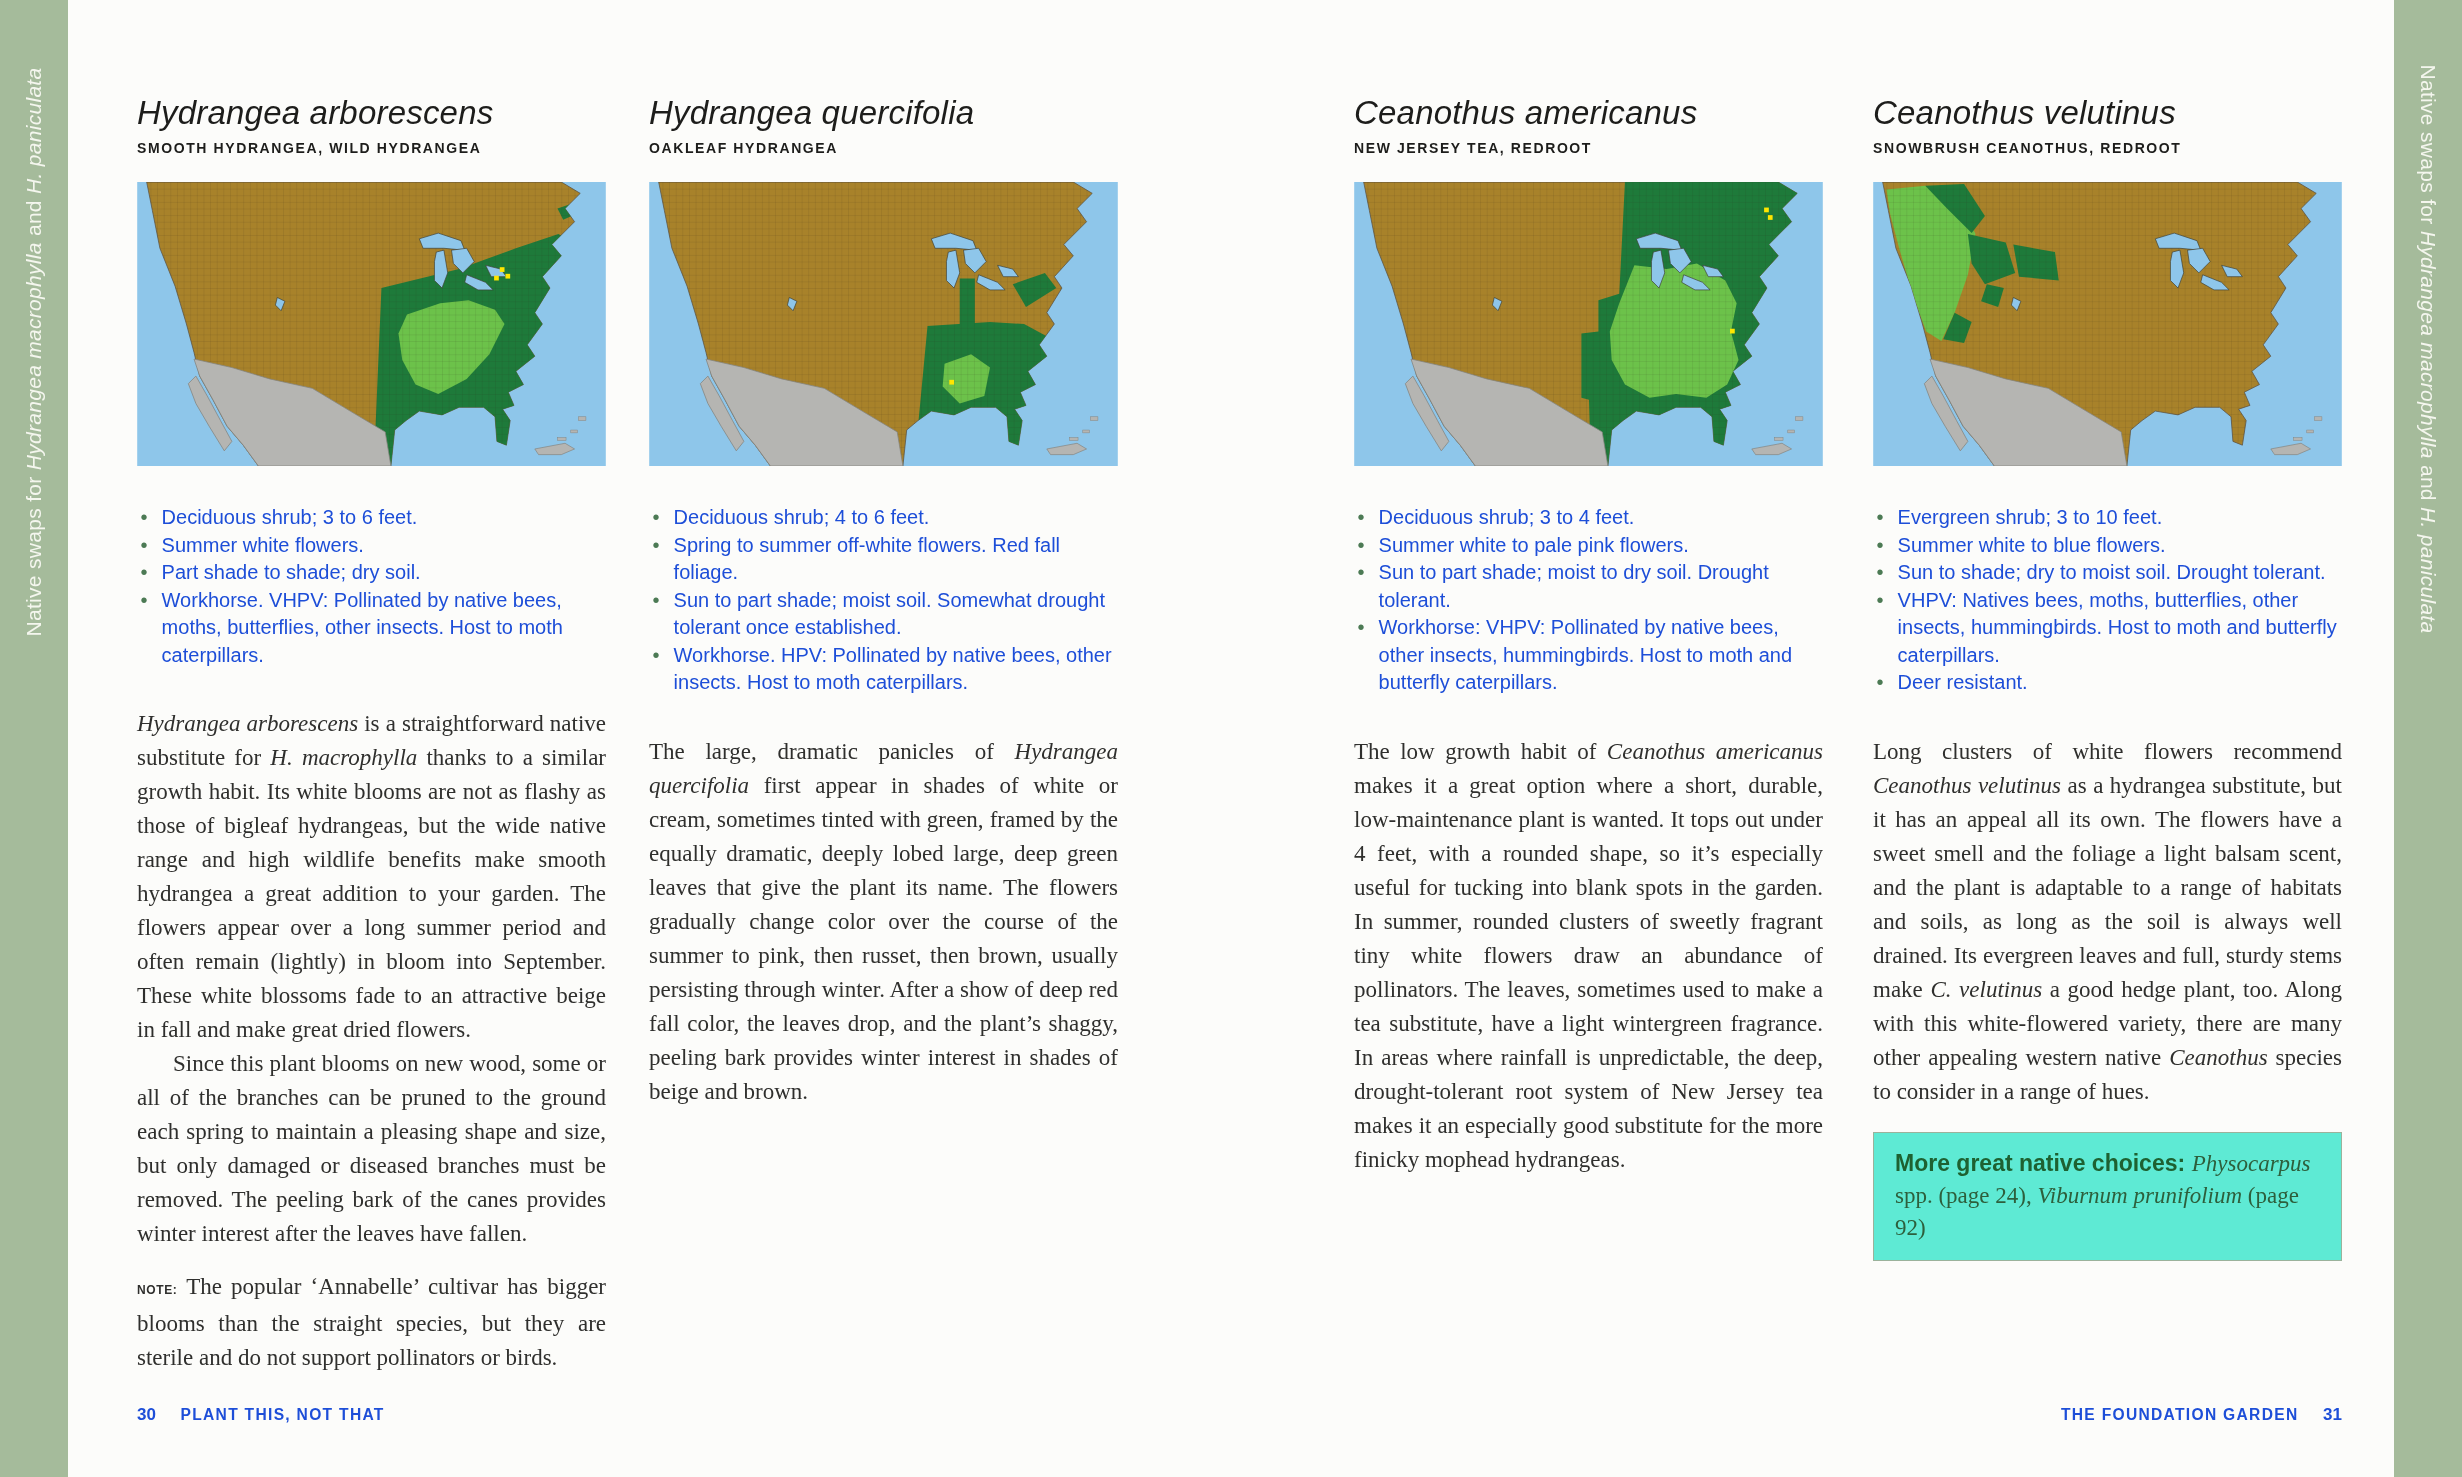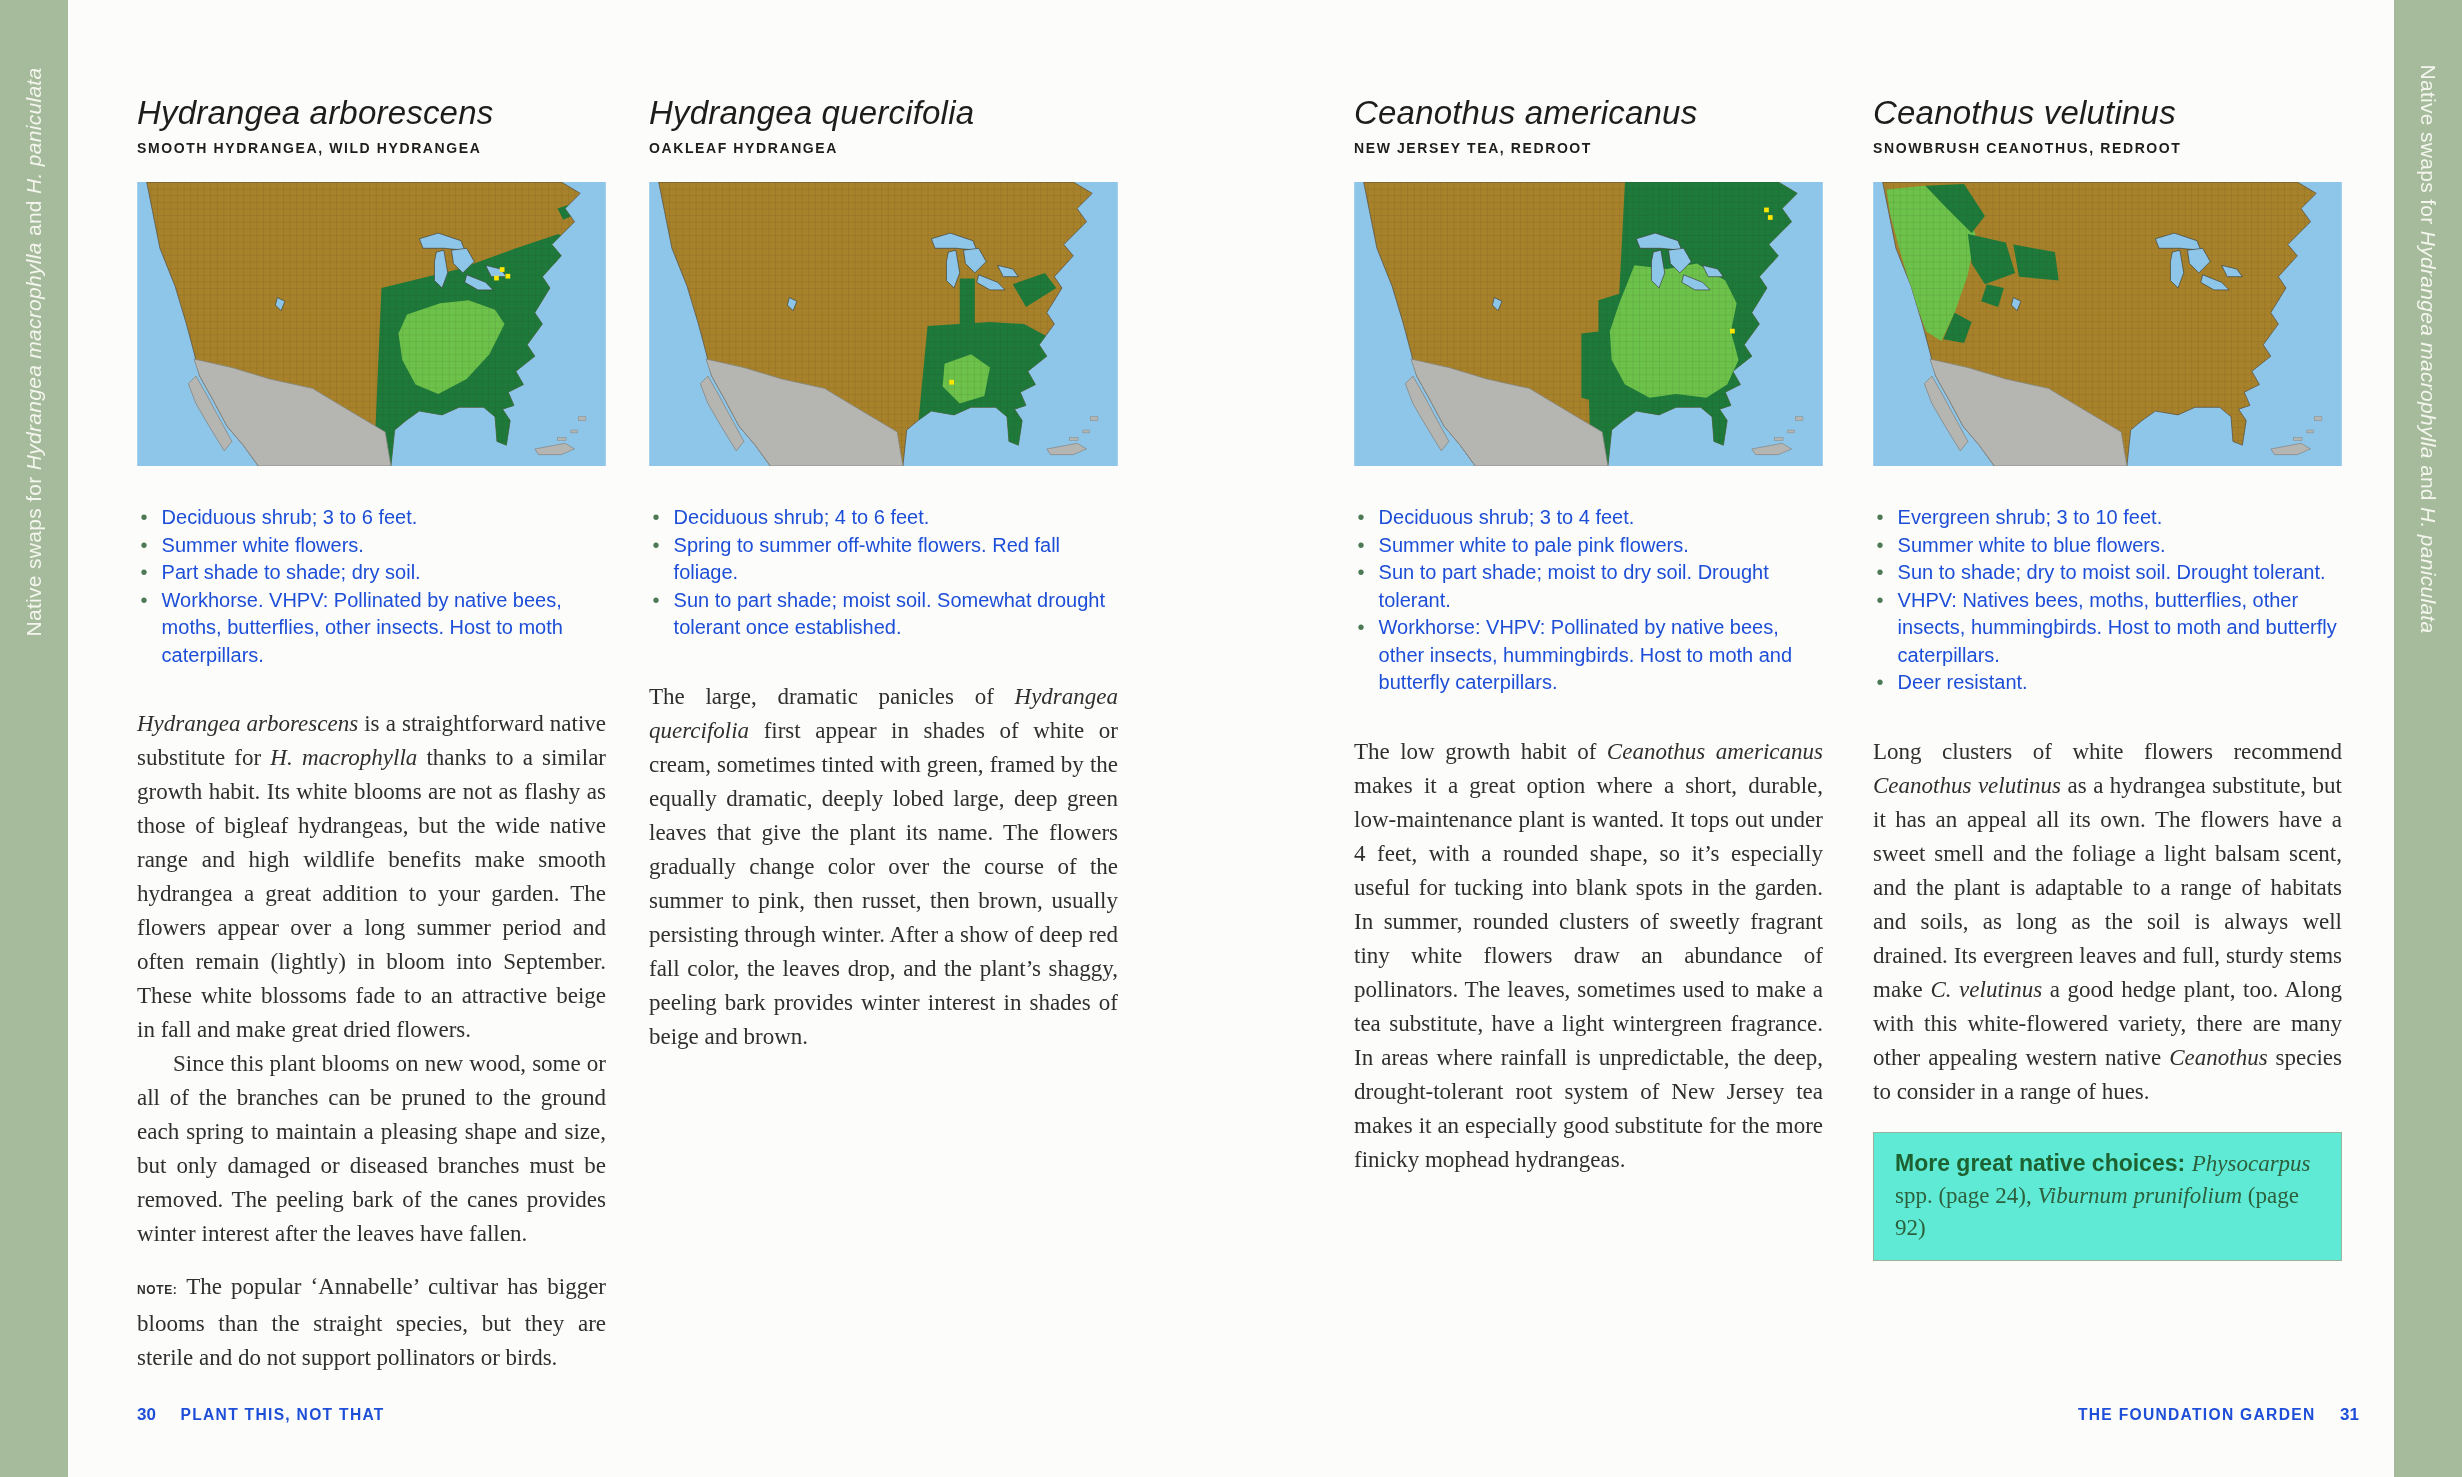--- a/index.html
+++ b/index.html
@@ -193,6 +193,7 @@
       <li>Deciduous shrub; 4 to 6 feet.</li>
       <li>Spring to summer off-white flowers. Red fall foliage.</li>
       <li>Sun to part shade; moist soil. Somewhat drought tolerant once established.</li>
+      <li>Workhorse. HPV: Pollinated by native bees, other insects. Host to moth caterpillars.</li>
     </ul>
   <p class="para"><span>The large, dramatic panicles of </span><span class="it">Hydrangea quercifolia</span><span> first appear in shades of white or cream, sometimes tinted with green, framed by the equally dramatic, deeply lobed large, deep green leaves that give the plant its name. The flowers gradually change color over the course of the summer to pink, then russet, then brown, usually persisting through winter. After a show of deep red fall color, the leaves drop, and the plant’s shaggy, peeling bark provides winter interest in shades of beige and brown.</span></p>
 </section>

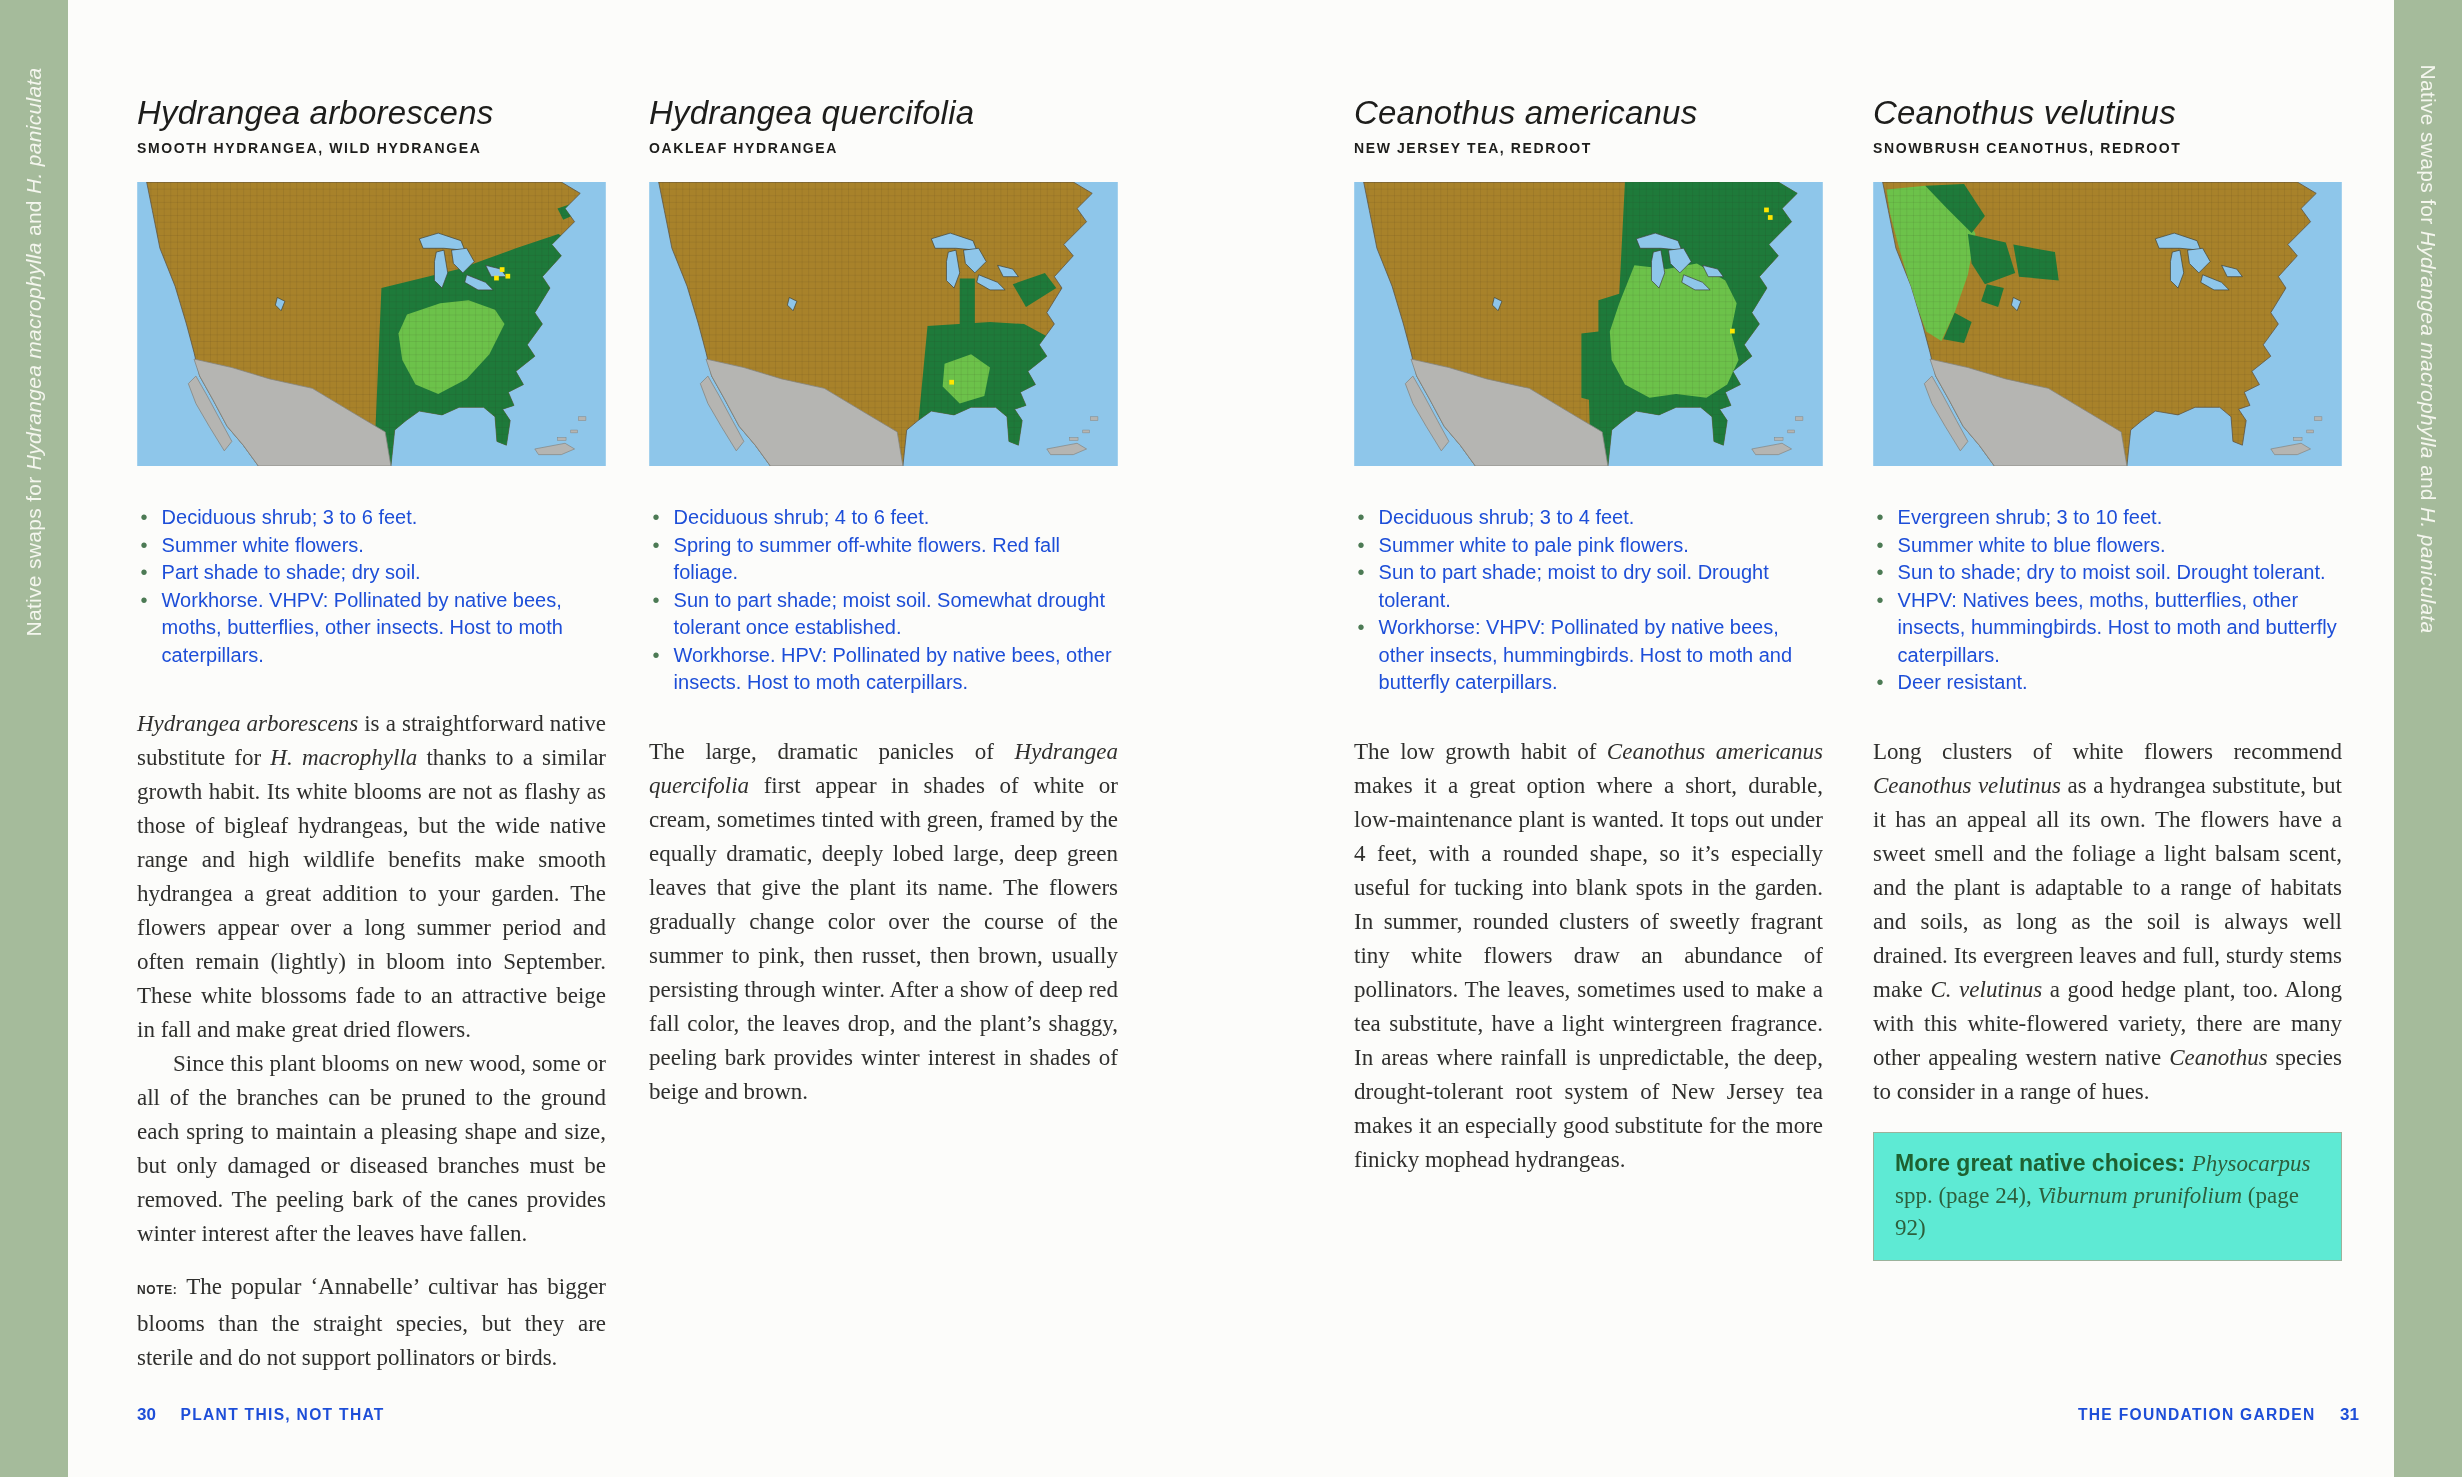--- a/index.html
+++ b/index.html
@@ -93,7 +93,7 @@
   
   .footer{position:absolute;top:1405px;color:#1d4ed8;}
   .footer-left{left:137px;}
-  .footer-right{right:103px;text-align:left;}
+  .footer-right{right:120px;text-align:left;}
   .footer .pnum{font:700 17px "Liberation Sans",sans-serif;}
   .footer .ftitle{font:700 15.6px "Liberation Sans",sans-serif;letter-spacing:1.3px;}
   .footer-left .pnum{margin-right:24.6px;}

